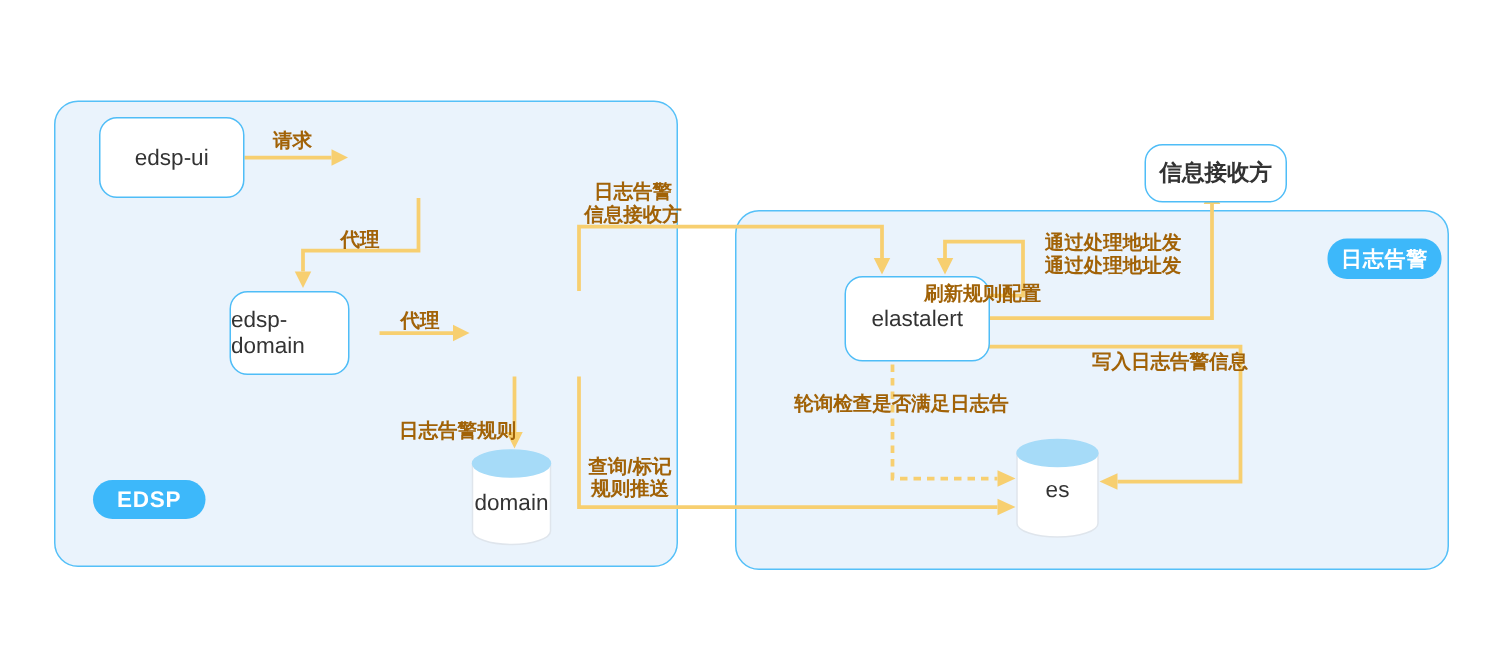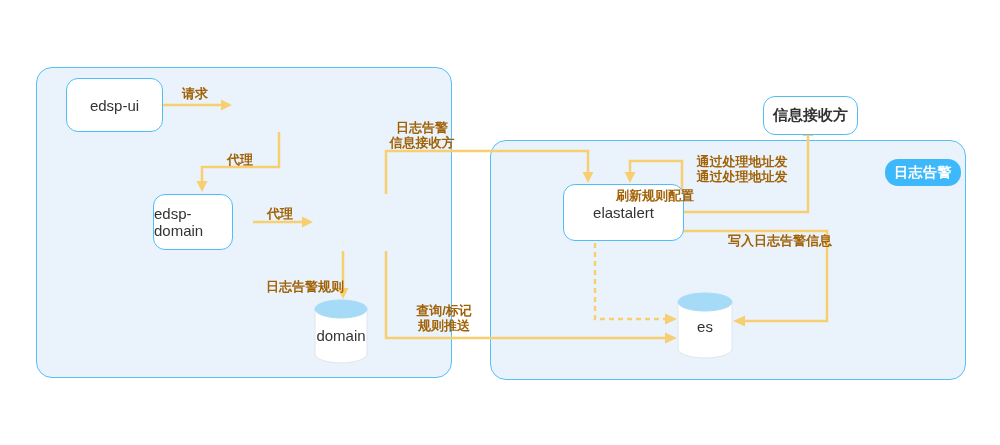--- a/index.html
+++ b/index.html
@@ -84,7 +84,7 @@
   <div class="node" style="left:153px; top:194px; width:80px; height:56px;">
       <span>edsp-domain</span>
     </div>
-  <div class="node" style="left:563px; top:184px; width:121px; height:57px;">
+  <div class="node" style="left:563px; top:184px; width:97px; height:57px;">
       <span>elastalert</span>
     </div>
   <div class="node cn" style="left:763px; top:64px; width:95px; height:39px;margin-top:32px;">

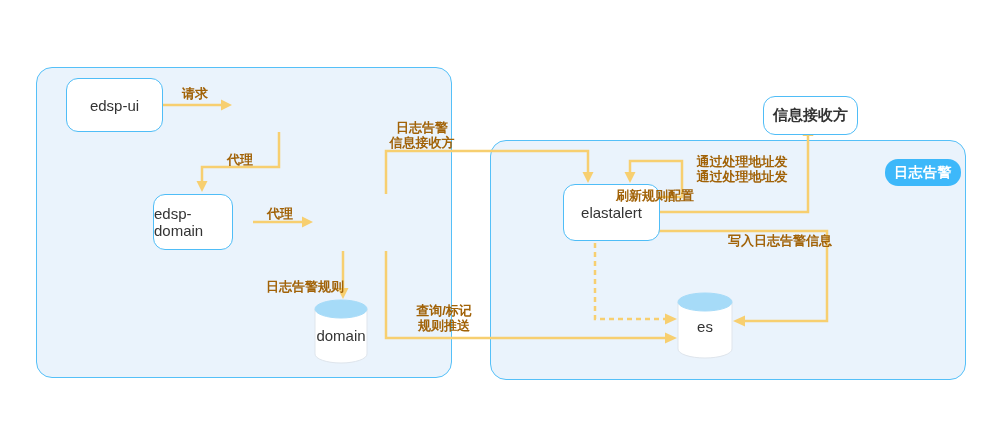--- a/index.html
+++ b/index.html
@@ -111,6 +111,7 @@
   </div>
   <div class="edge-label" style="left:780px; top:233px;">写入日志告警信息</div>
   <div class="edge-label" style="left:601px; top:261px;">
+    <span>轮询检查是否满足日志告</span>
   </div>
   <div class="edge-label" style="left:444px; top:303px;">
     <span>查询/标记</span>

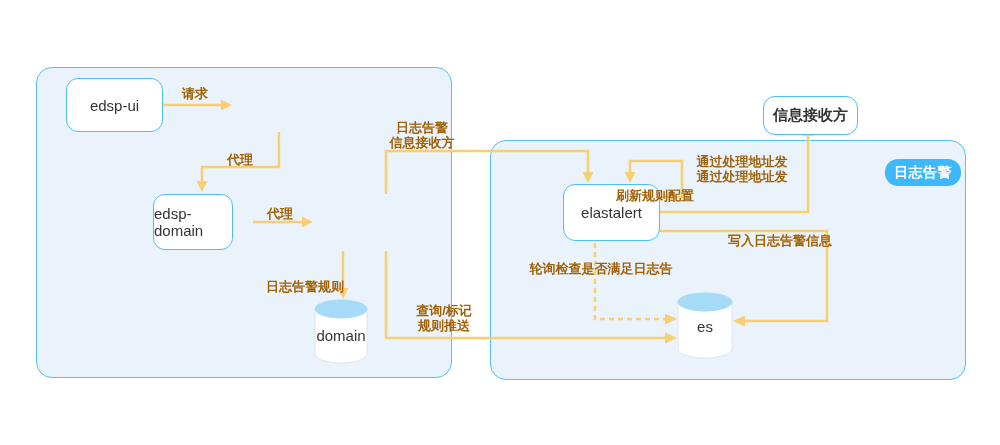--- a/index.html
+++ b/index.html
@@ -113,7 +113,7 @@
   <div class="edge-label" style="left:601px; top:261px;">
     <span>轮询检查是否满足日志告</span>
   </div>
-  <div class="edge-label" style="left:444px; top:303px;">
+  <div class="edge-label" style="left:420px; top:303px;">
     <span>查询/标记</span>
     <span>规则推送</span>
   </div>

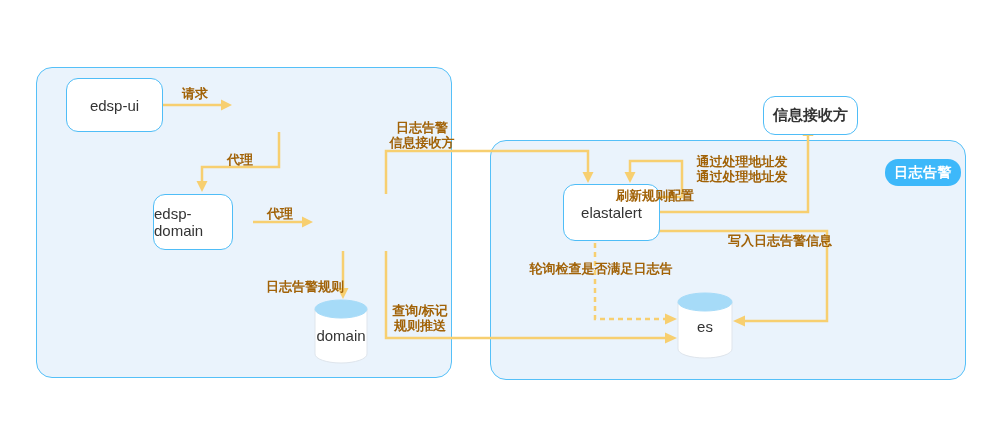--- a/index.html
+++ b/index.html
@@ -94,6 +94,7 @@
   <div class="db-label" style="left:341px; top:327px;">domain</div>
   <div class="db-label" style="left:705px; top:318px;">es</div>
 
+  <div class="badge" style="left:62px; top:320px; width:75px; height:26px; font-size:15px;">EDSP</div>
   <div class="badge" style="left:885px; top:159px; width:76px; height:27px; font-size:14px;">日志告警</div>
 
   <div class="edge-label" style="left:195px; top:86px;">请求</div>

